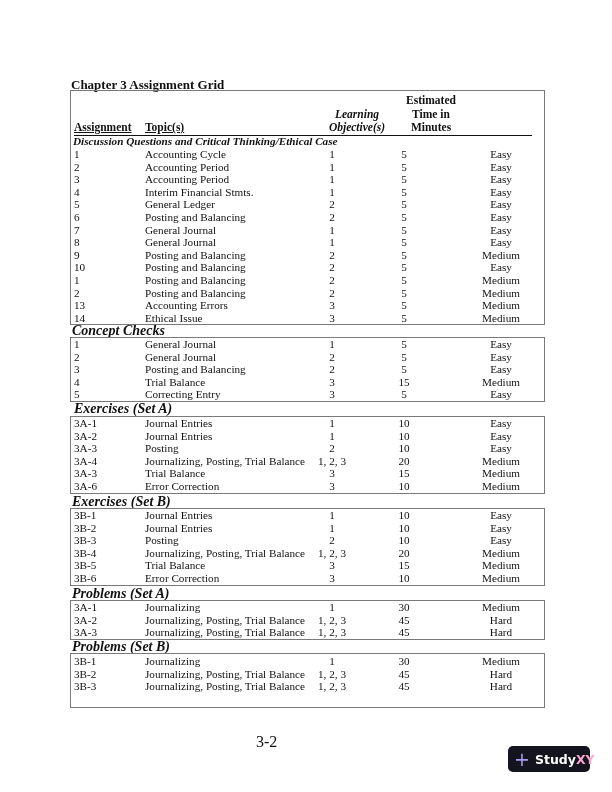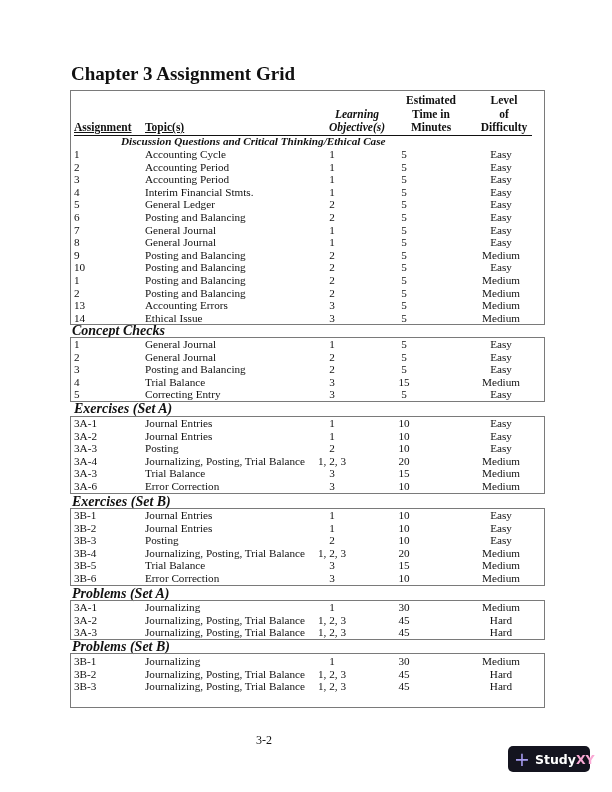--- a/index.html
+++ b/index.html
@@ -9,8 +9,8 @@
     color: #111;
   }
   .title {
-    position: absolute; left: 71px; top: 64px;
-    font-size: 19px; font-weight: bold; line-height: 20px;
+    position: absolute; left: 71px; top: 75px;
+    font-size: 13px; font-weight: bold; line-height: 20px;
   }
   .box {
     position: absolute; left: 70px; width: 475px;

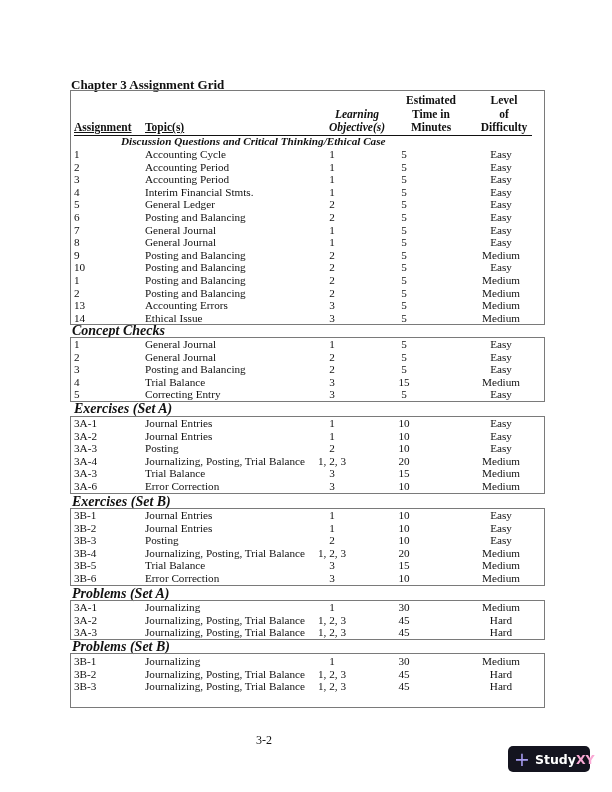--- a/index.html
+++ b/index.html
@@ -68,11 +68,6 @@
       <div>Time in</div>
       <div>Minutes</div>
     </div>
-    <div class="h" style="left:398px; width:70px;">
-      <div>Level</div>
-      <div>of</div>
-      <div>Difficulty</div>
-    </div>
     <div class="hdr-rule"></div>
   </div>
   <div class="sec-inline">Discussion Questions and Critical Thinking/Ethical Case</div>

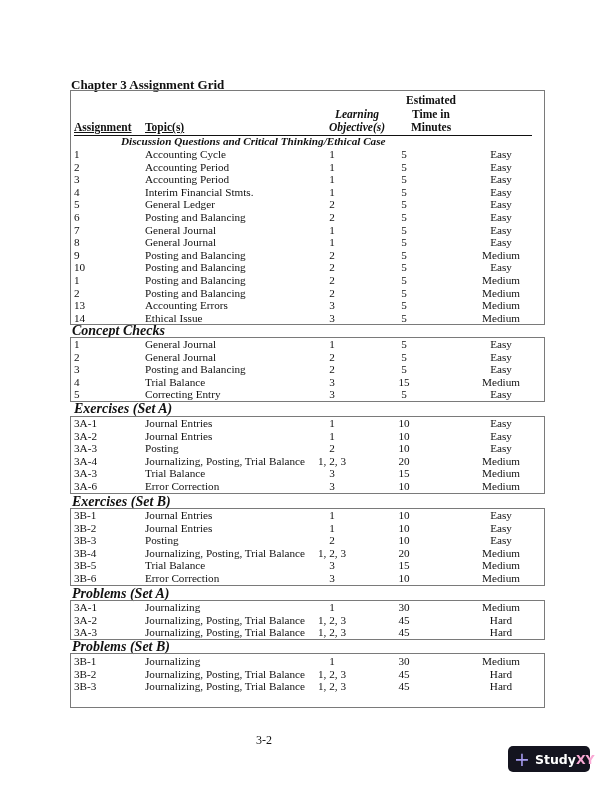--- a/index.html
+++ b/index.html
@@ -36,7 +36,7 @@
     position: absolute; left: 72px; font-size: 14px; font-style: italic; font-weight: bold; line-height: 12px;
   }
   .sec-inline {
-    height: 13px; font-size: 11.2px; line-height: 13px; font-style: italic; font-weight: bold; padding-left: 2px; margin-left: 48px;
+    height: 13px; font-size: 11.2px; line-height: 13px; font-style: italic; font-weight: bold; padding-left: 2px;
   }
   .pagenum {
     position: absolute; left: 256px; top: 733px; font-size: 12px;

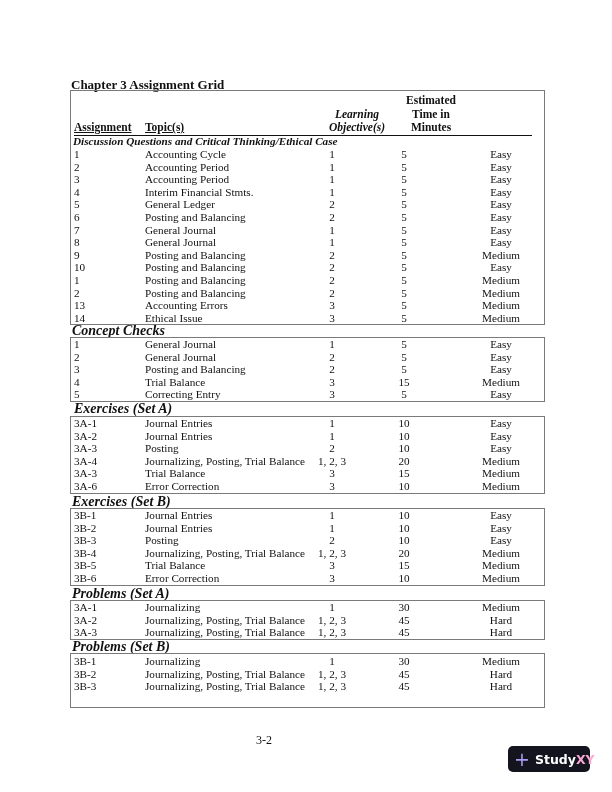--- a/index.html
+++ b/index.html
@@ -39,7 +39,7 @@
     height: 13px; font-size: 11.2px; line-height: 13px; font-style: italic; font-weight: bold; padding-left: 2px;
   }
   .pagenum {
-    position: absolute; left: 256px; top: 733px; font-size: 12px;
+    position: absolute; left: 256px; top: 733px; font-size: 16px;
   }
   .badge {
     position: absolute; left: 508px; top: 746px; width: 82px; height: 26px;

